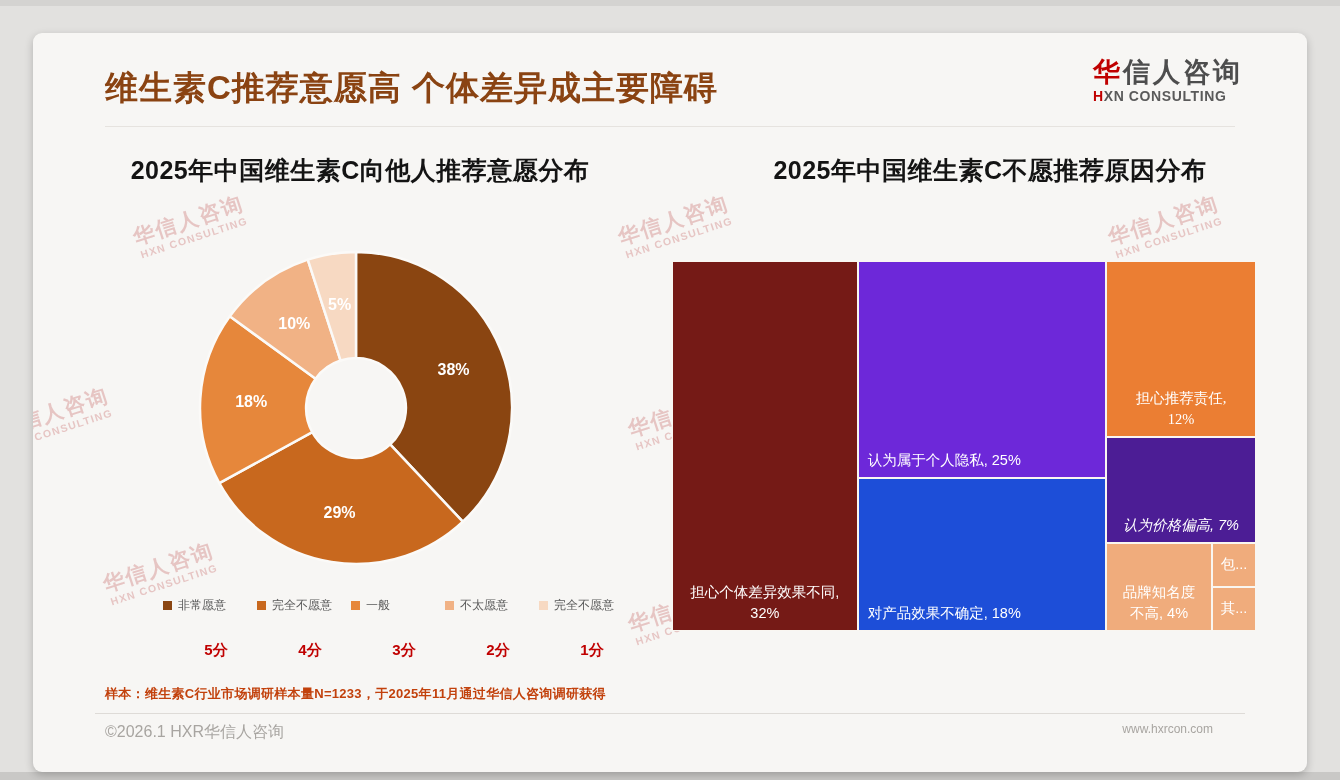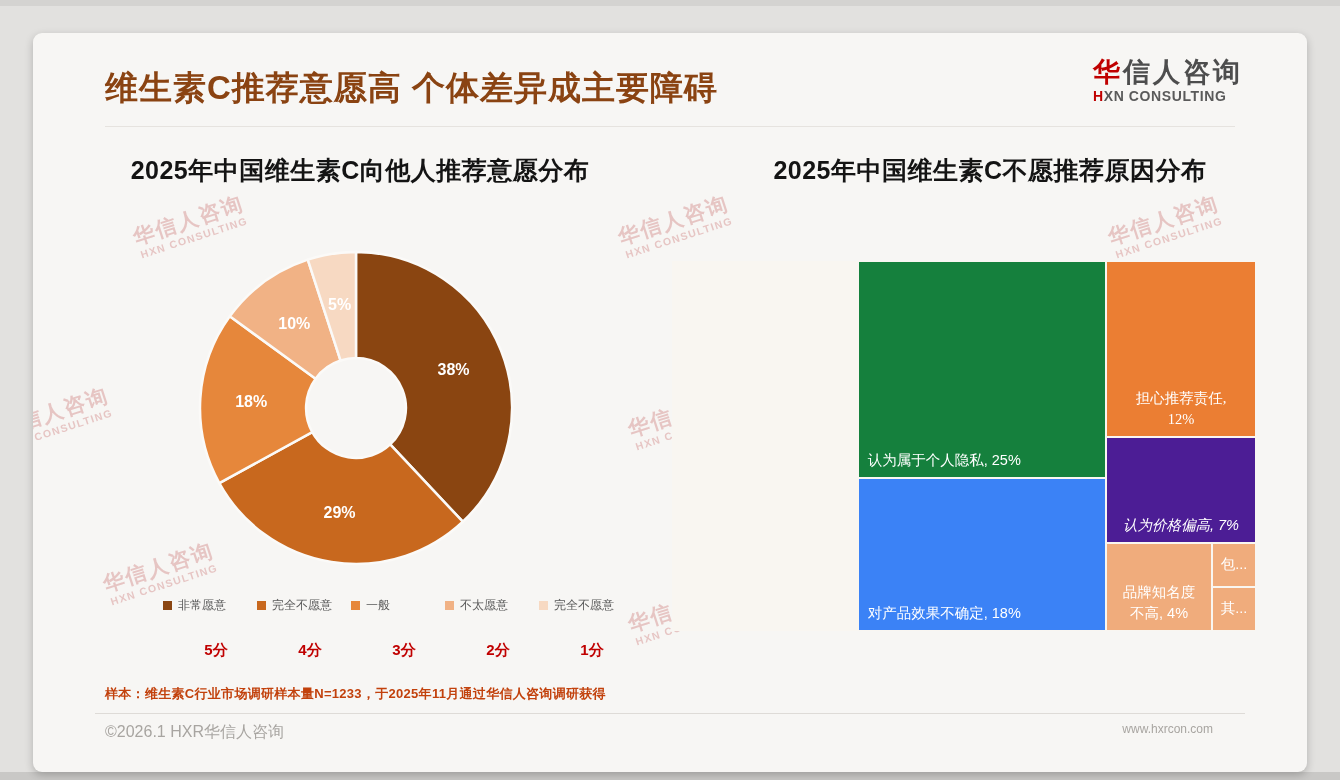--- a/index.html
+++ b/index.html
@@ -167,7 +167,7 @@
 
       <div class="chart-title right">2025年中国维生素C不愿推荐原因分布</div>
       <div class="treemap" id="treemap">
-          <div class="tm-cell" style="left: 31.8%; top: 0%; width: 42.5%; height: 58.6%; background: #15803d;">
+          <div class="tm-cell" style="left: 31.8%; top: 0%; width: 42.5%; height: 58.6%; background: #6d28d9;">
             <div class="tm-label tm-left">认为属于个人隐私, 25%</div>
           </div>
           <div class="tm-cell" style="left: 31.8%; top: 58.6%; width: 42.5%; height: 41.4%; background: #3b82f6;">

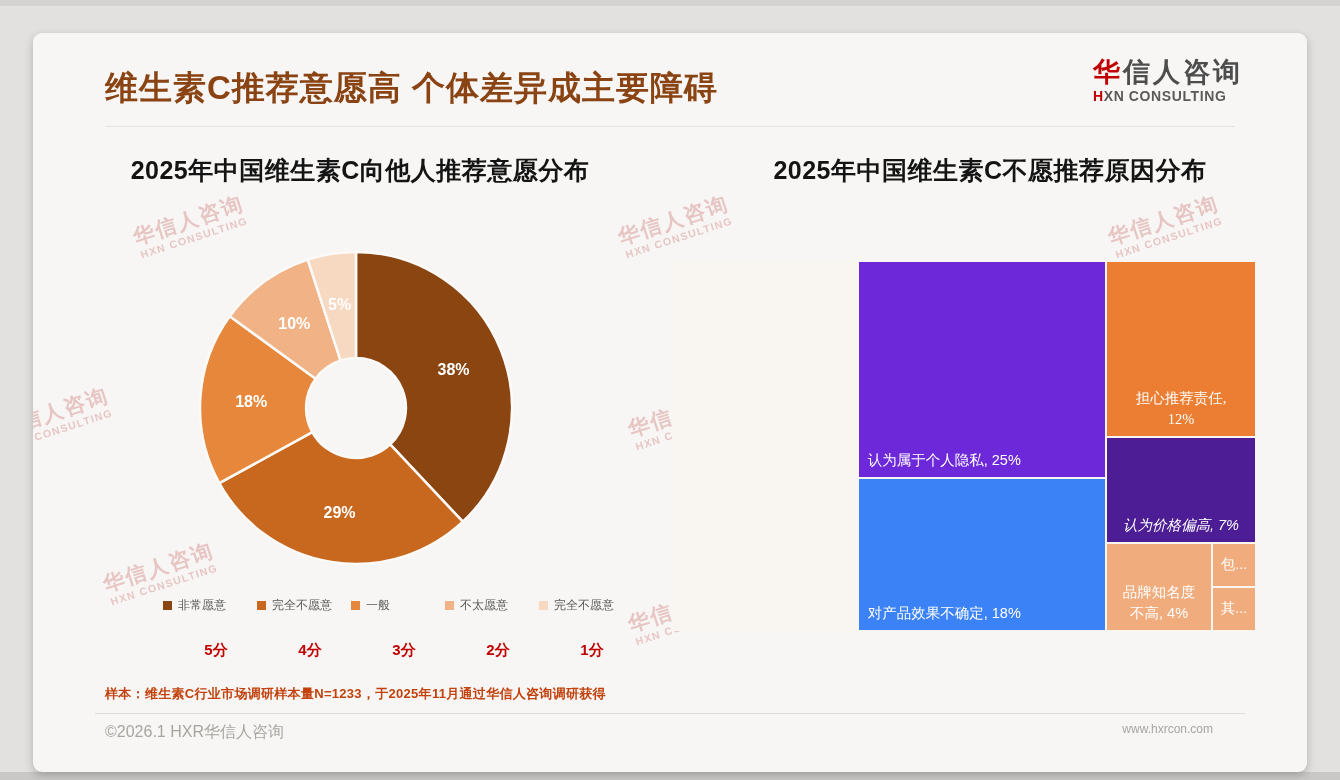--- a/index.html
+++ b/index.html
@@ -167,6 +167,9 @@
 
       <div class="chart-title right">2025年中国维生素C不愿推荐原因分布</div>
       <div class="treemap" id="treemap">
+          <div class="tm-cell" style="left: 0%; top: 0%; width: 31.8%; height: 100%; background: rgb(117, 26, 22);">
+            <div class="tm-label">担心个体差异效果不同,<br>32%</div>
+          </div>
           <div class="tm-cell" style="left: 31.8%; top: 0%; width: 42.5%; height: 58.6%; background: #6d28d9;">
             <div class="tm-label tm-left">认为属于个人隐私, 25%</div>
           </div>

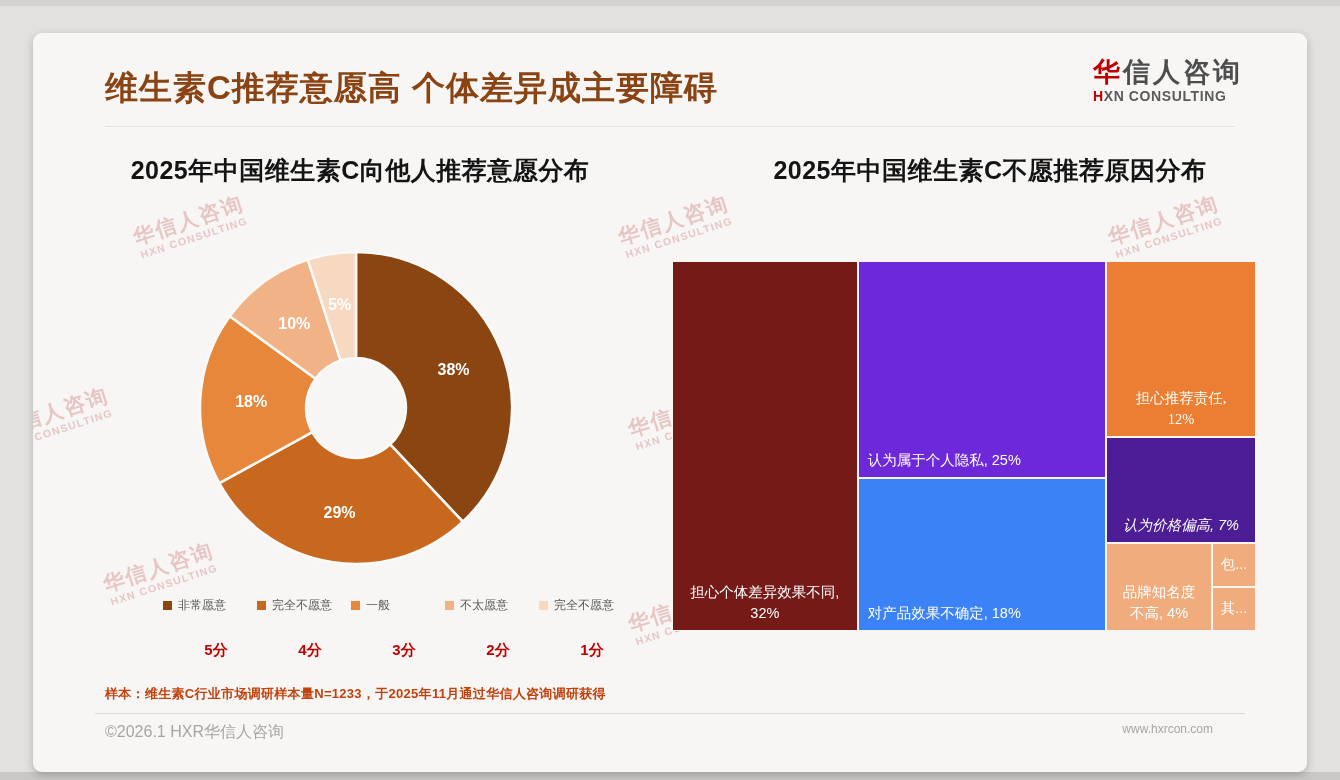--- a/index.html
+++ b/index.html
@@ -173,7 +173,7 @@
           <div class="tm-cell" style="left: 31.8%; top: 0%; width: 42.5%; height: 58.6%; background: #6d28d9;">
             <div class="tm-label tm-left">认为属于个人隐私, 25%</div>
           </div>
-          <div class="tm-cell" style="left: 31.8%; top: 58.6%; width: 42.5%; height: 41.4%; background: #3b82f6;">
+          <div class="tm-cell" style="left: 31.8%; top: 58.6%; width: 42.5%; height: 41.4%; background: #1d4ed8;">
             <div class="tm-label tm-left">对产品效果不确定, 18%</div>
           </div>
           <div class="tm-cell" style="left: 74.3%; top: 0%; width: 25.7%; height: 47.6%; background: rgb(235, 126, 51); font-family: Liberation Serif, serif;">

